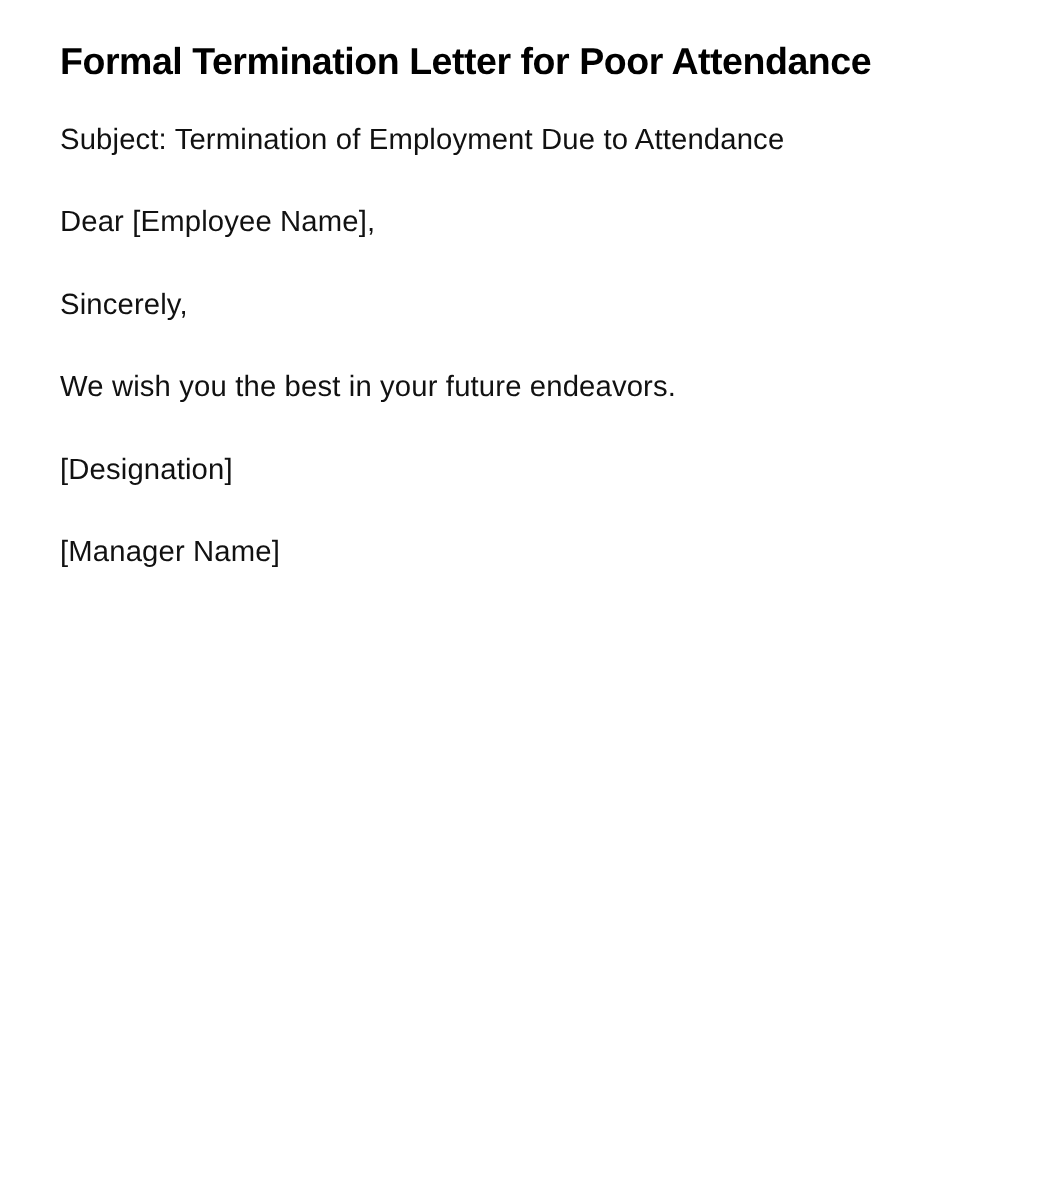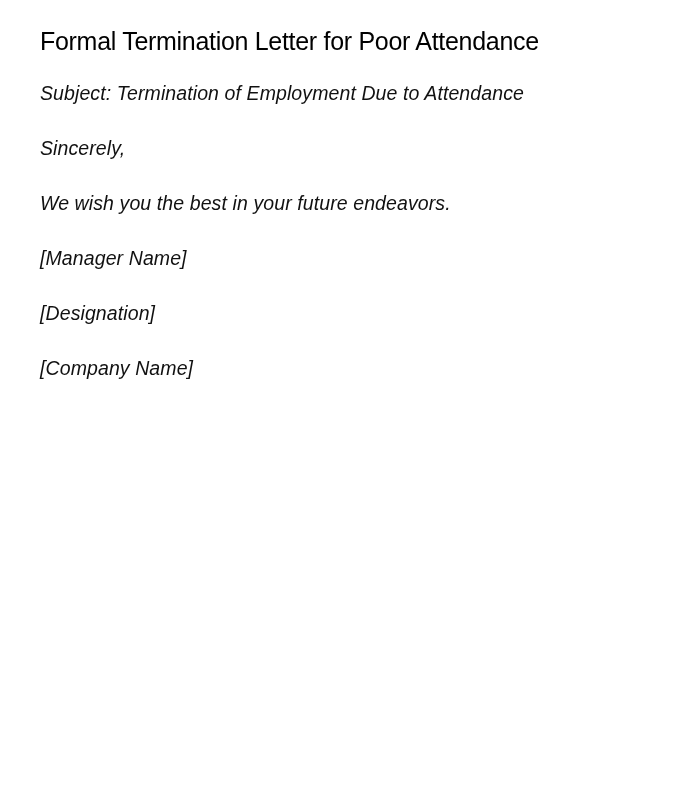--- a/index.html
+++ b/index.html
@@ -19,7 +19,7 @@
     }
     .title {
       font-size: 25px;
-      font-weight: normal;
+      font-weight: bold;
       margin: 0 0 18px 0;
       line-height: 34px;
       letter-spacing: -0.3px;

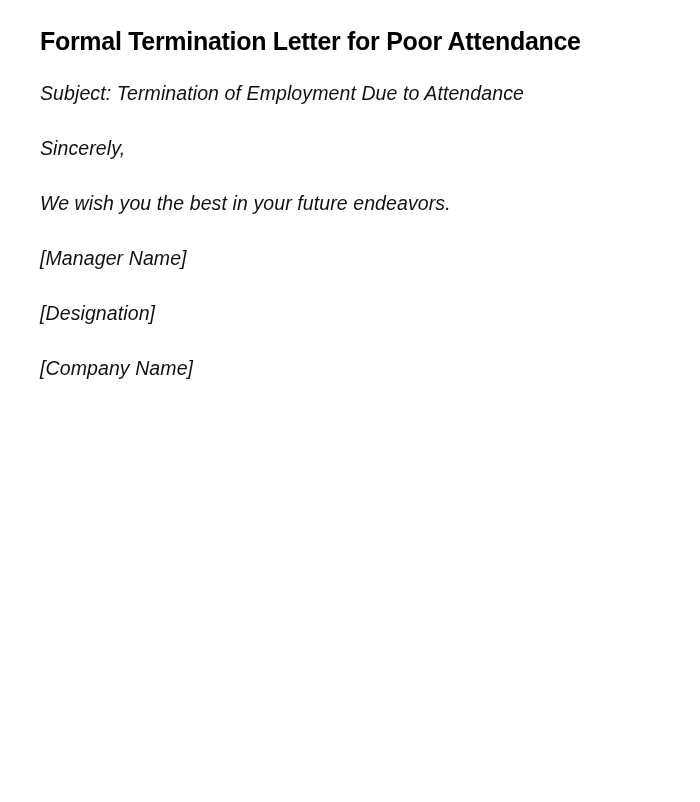--- a/index.html
+++ b/index.html
@@ -33,7 +33,6 @@
     }
     .para.single {
       margin-bottom: 20px;
-      font-style: italic;
     }
   </style>
 </head>

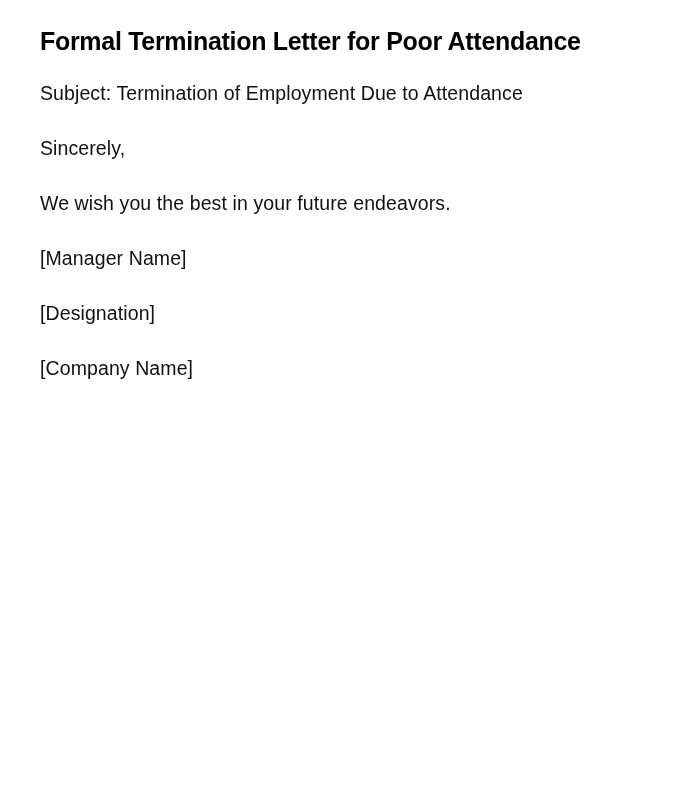--- a/index.html
+++ b/index.html
@@ -41,6 +41,7 @@
 <div class="page">
   <h1 class="title">Formal Termination Letter for Poor Attendance</h1>
   <p class="para single">Subject: Termination of Employment Due to Attendance</p>
+  <p class="para single">Dear [Employee Name],</p>
   <p class="para single">Sincerely,</p>
   <p class="para single">We wish you the best in your future endeavors.</p>
   <p class="para single">[Manager Name]</p>

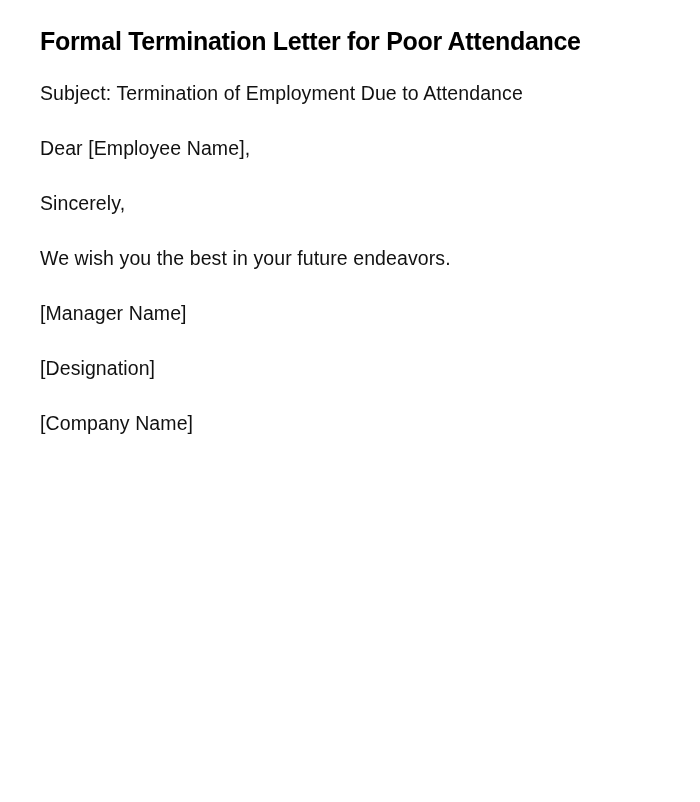--- a/index.html
+++ b/index.html
@@ -44,8 +44,8 @@
   <p class="para single">Dear [Employee Name],</p>
   <p class="para single">Sincerely,</p>
   <p class="para single">We wish you the best in your future endeavors.</p>
+  <p class="para single">[Designation]</p>
   <p class="para single">[Manager Name]</p>
-  <p class="para single">[Designation]</p>
   <p class="para single">[Company Name]</p>
 </div>
 

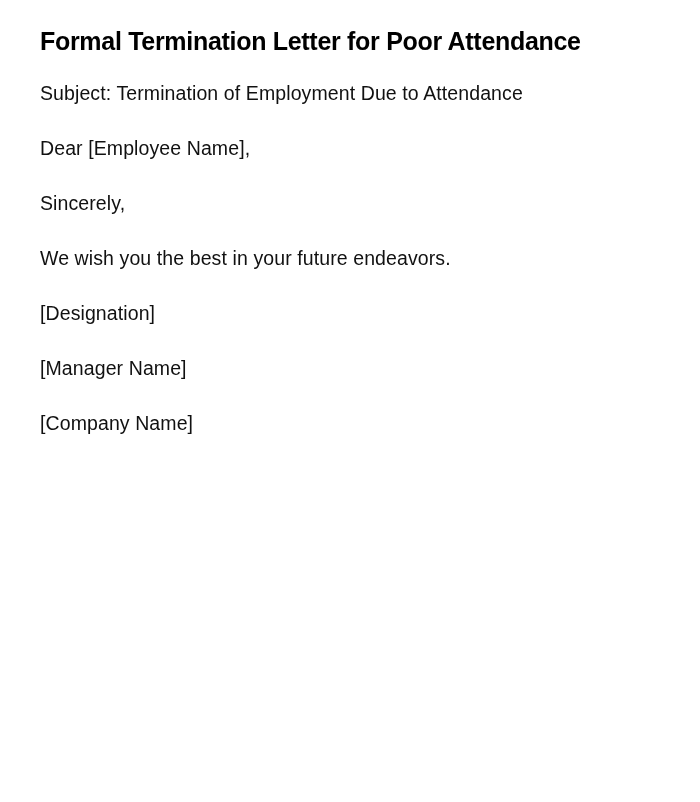--- a/index.html
+++ b/index.html
@@ -46,7 +46,6 @@
   <p class="para single">We wish you the best in your future endeavors.</p>
   <p class="para single">[Designation]</p>
   <p class="para single">[Manager Name]</p>
-  <p class="para single">[Company Name]</p>
 </div>
 
 </body></html>

